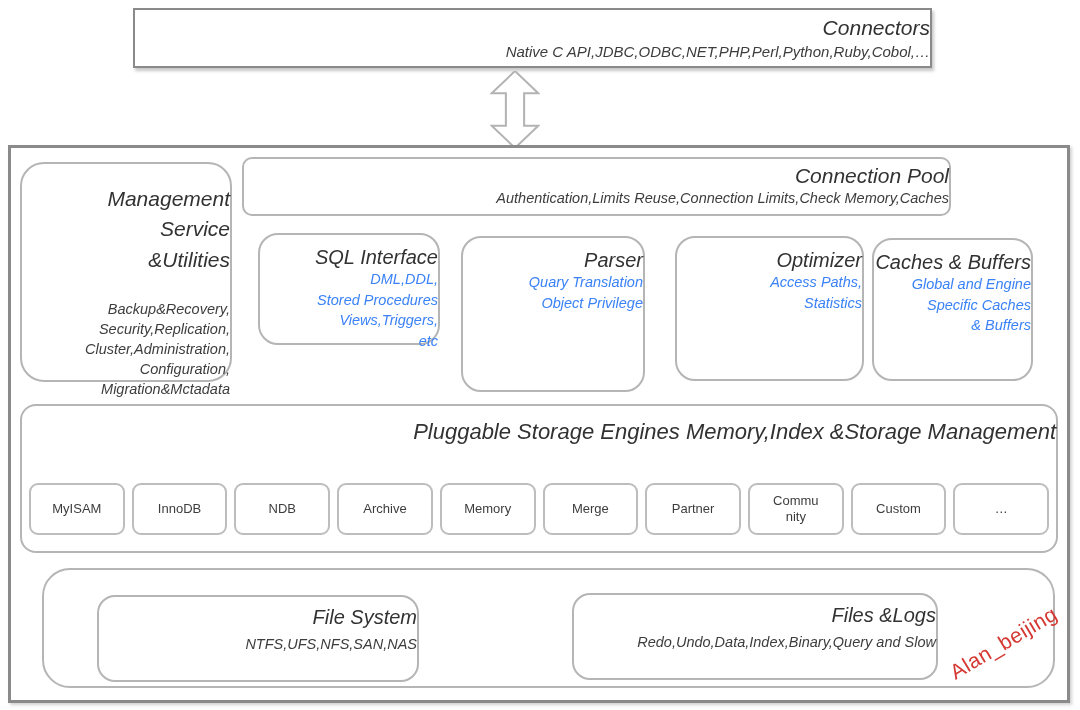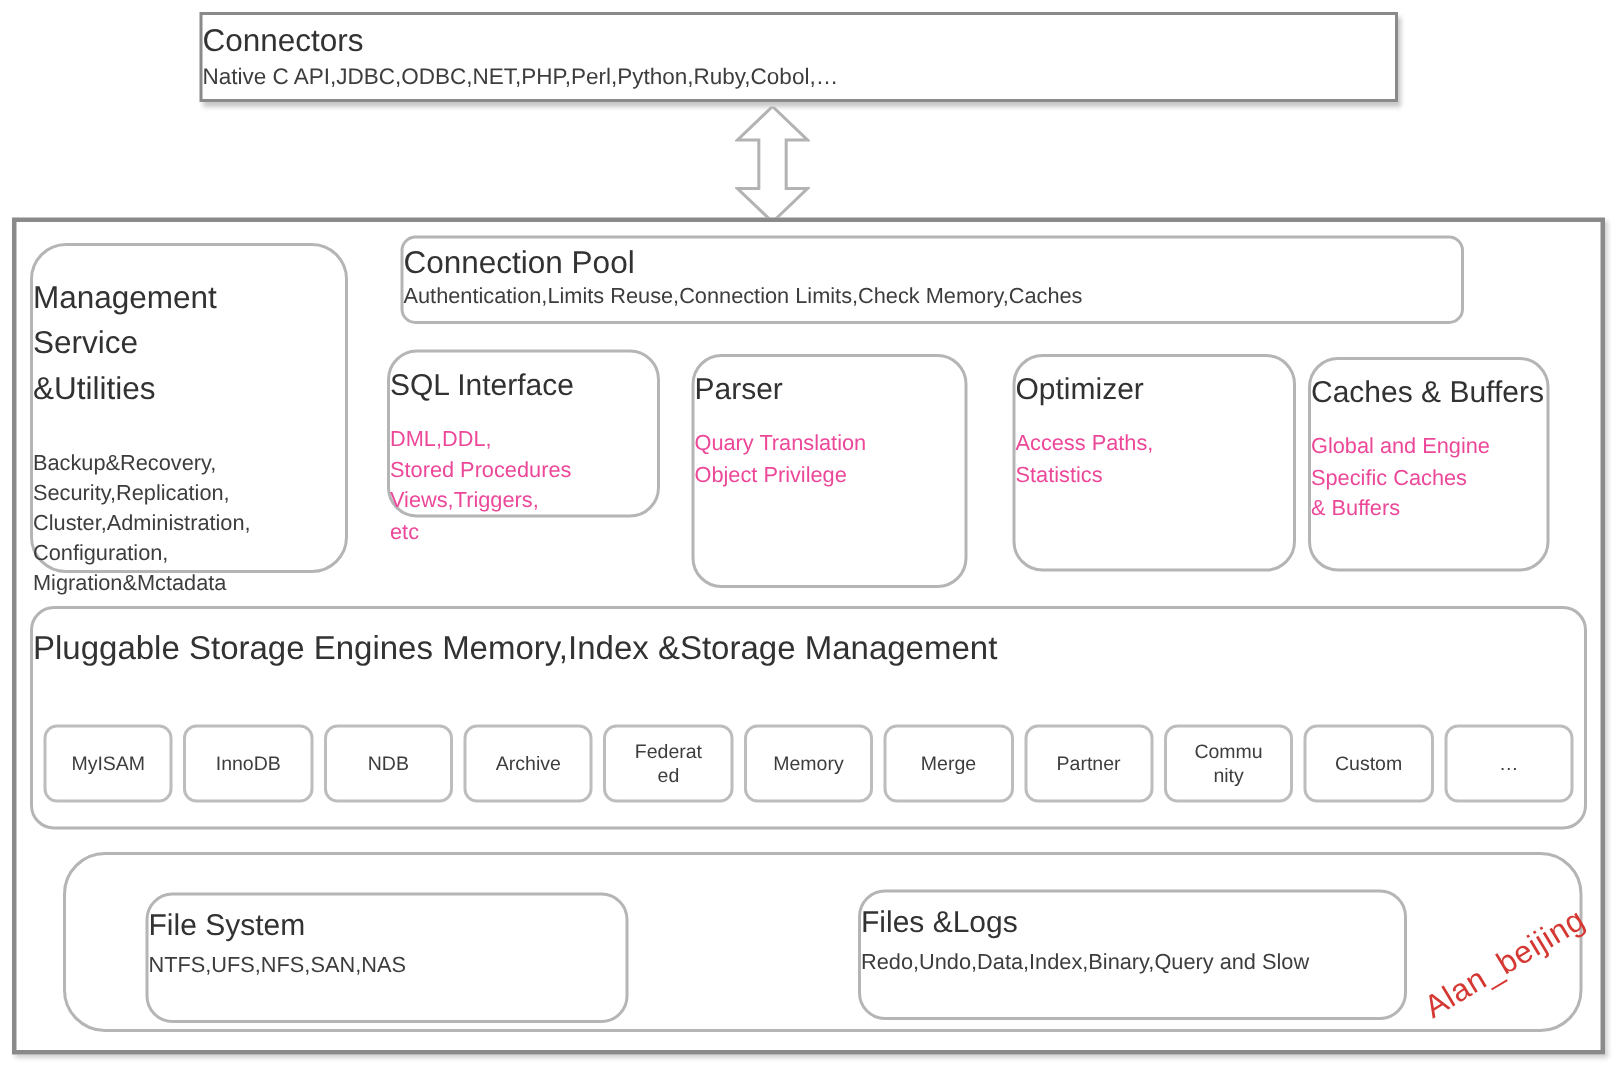--- a/index.html
+++ b/index.html
@@ -15,7 +15,7 @@
   }
   .abs { position: absolute; }
   .pre { white-space: pre-line; }
-  .center { text-align: left; }
+  .center { text-align: right; font-style: italic; }
 
   
   .connectors-box {

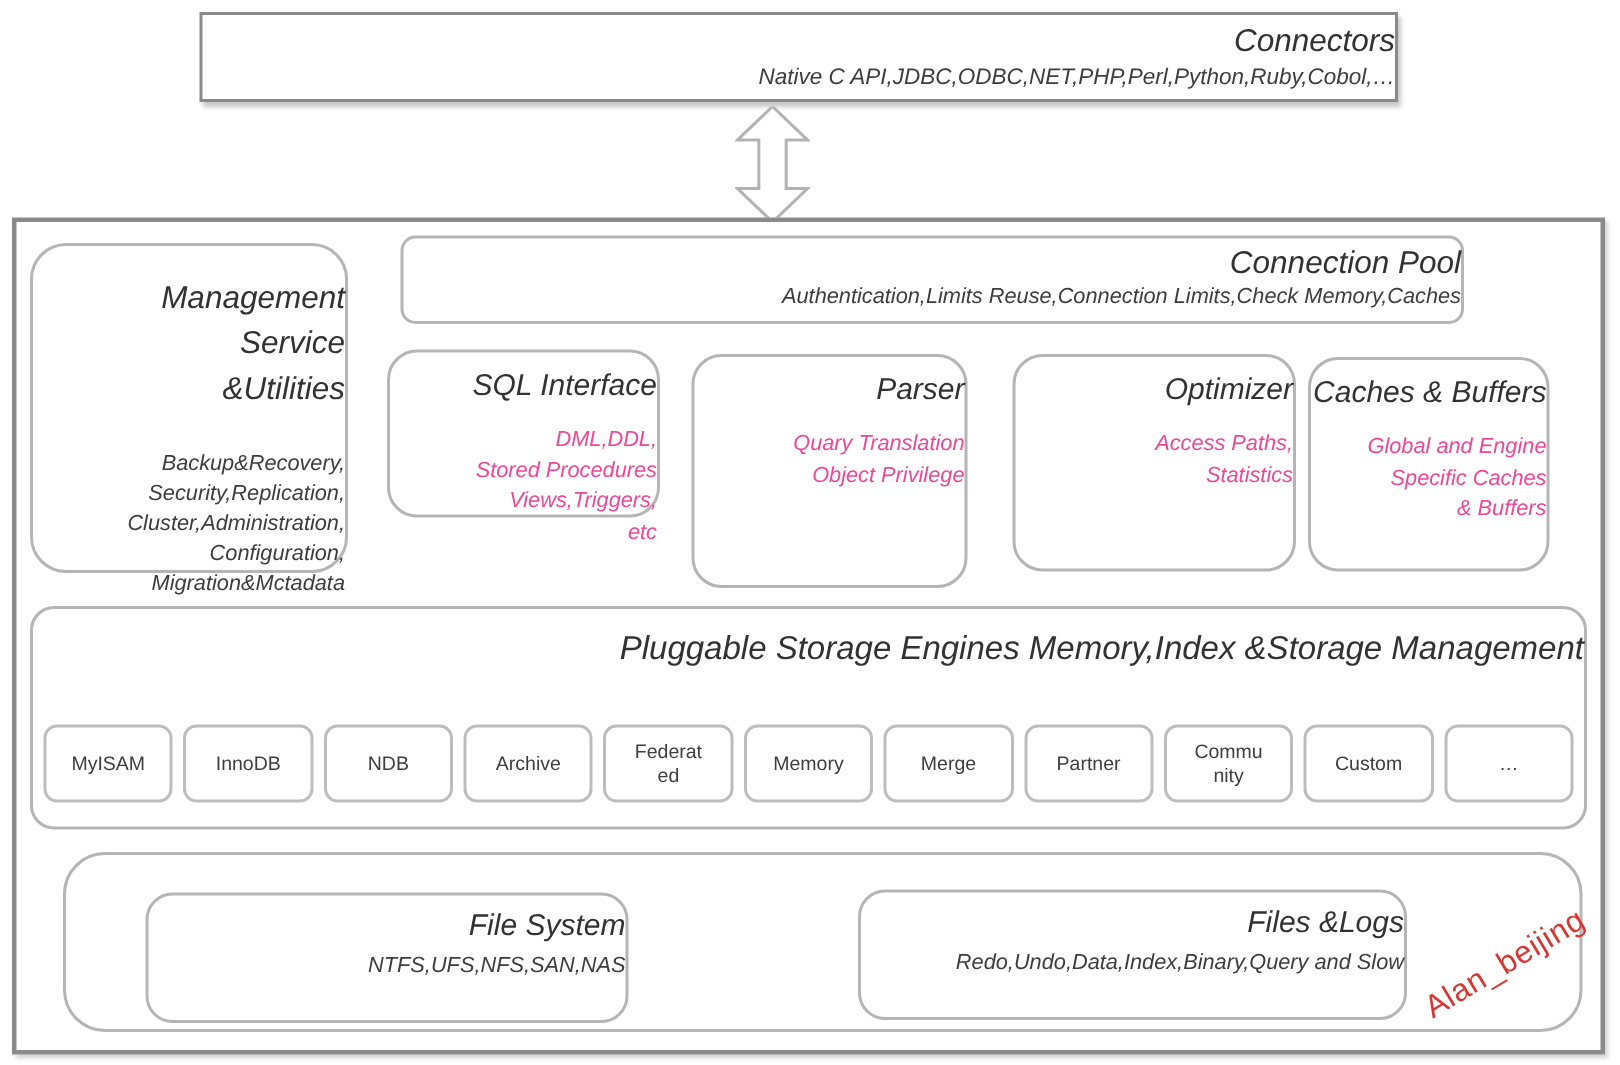--- a/index.html
+++ b/index.html
@@ -49,7 +49,7 @@
   .mgmt-body { font-size: 14.5px; line-height: 1.38; margin-top: 24px; color: #3d3d3d; }
 
   
-  .pool-box { left: 267px; top: 157px; width: 709px; height: 59px; border-radius: 10px; }
+  .pool-box { left: 242px; top: 157px; width: 709px; height: 59px; border-radius: 10px; }
   .pool-title { font-size: 21px; padding-top: 5px; color: #323232; }
   .pool-sub { font-size: 14.5px; margin-top: 2px; color: #3d3d3d; }
 

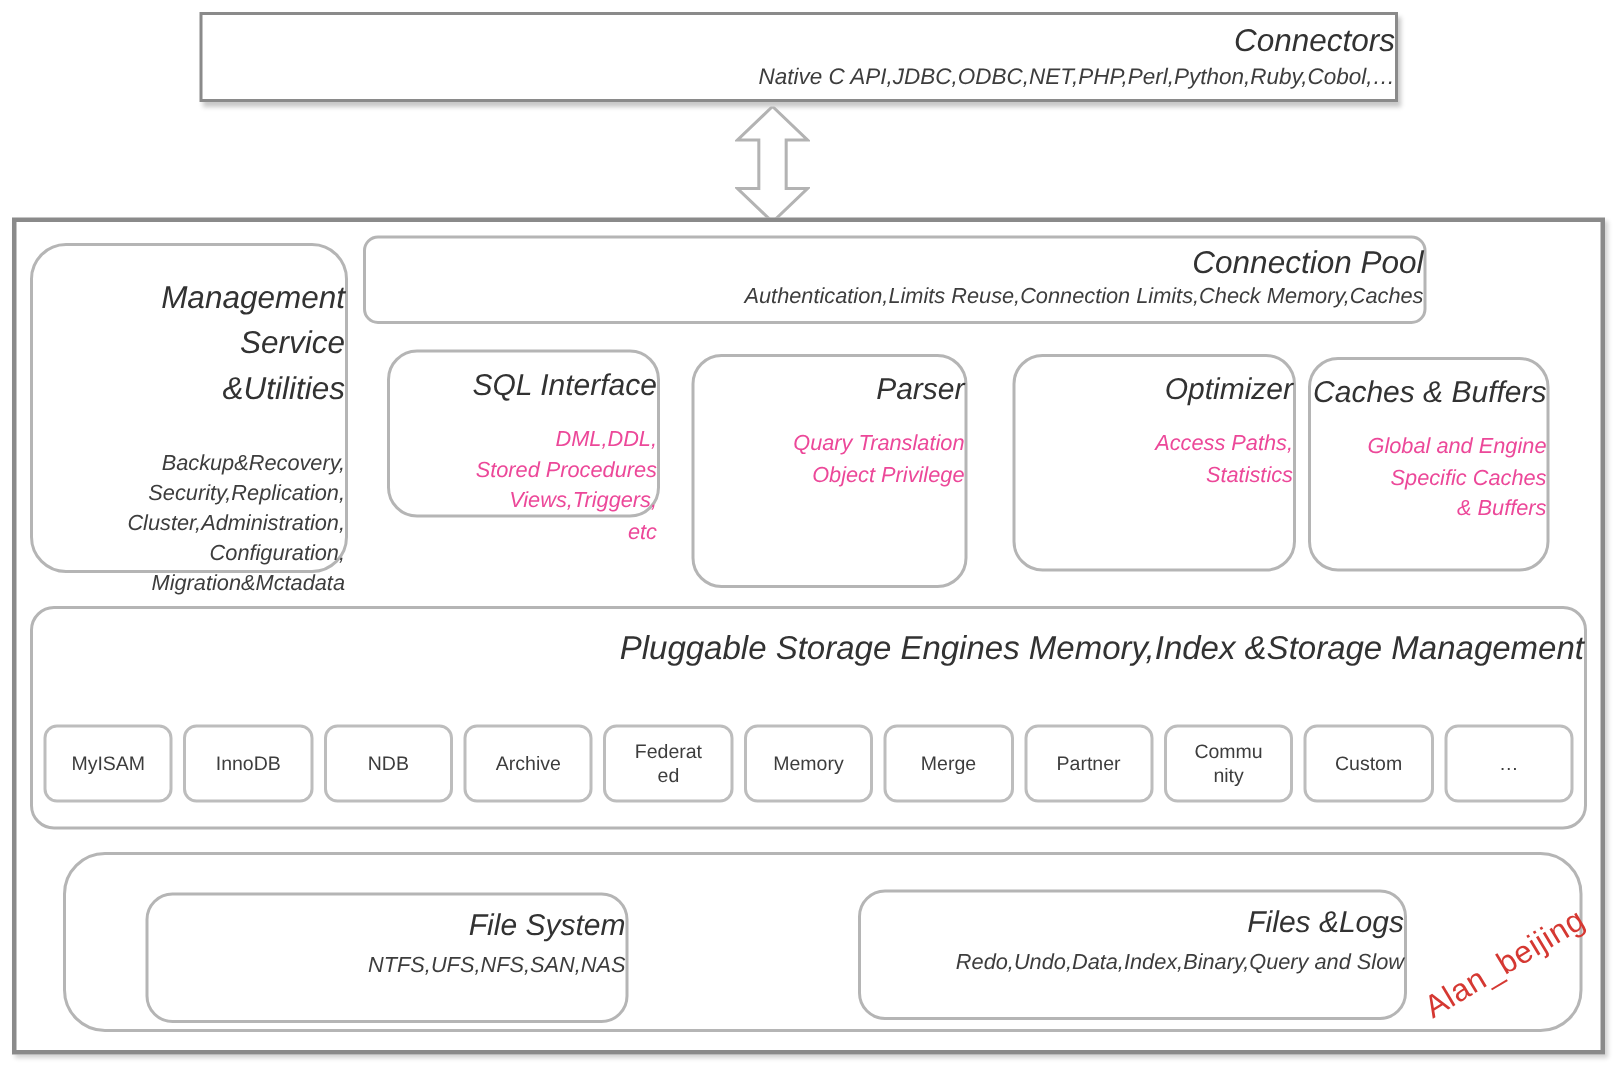--- a/index.html
+++ b/index.html
@@ -60,7 +60,7 @@
   .comp-opt   { left: 675px; top: 236px; width: 189px; height: 145px; }
   .comp-cache { left: 872px; top: 238px; width: 161px; height: 143px; }
   .comp-title { font-size: 20px; padding-top: 11px; color: #323232; }
-  .comp-body  { font-size: 14.5px; line-height: 1.42; margin-top: 14px; color: #ec4899; }
+  .comp-body  { font-size: 14.5px; line-height: 1.42; color: #3b82f6; }
 
   
   .storage-box { left: 20px; top: 404px; width: 1038px; height: 149px; border-radius: 16px; }

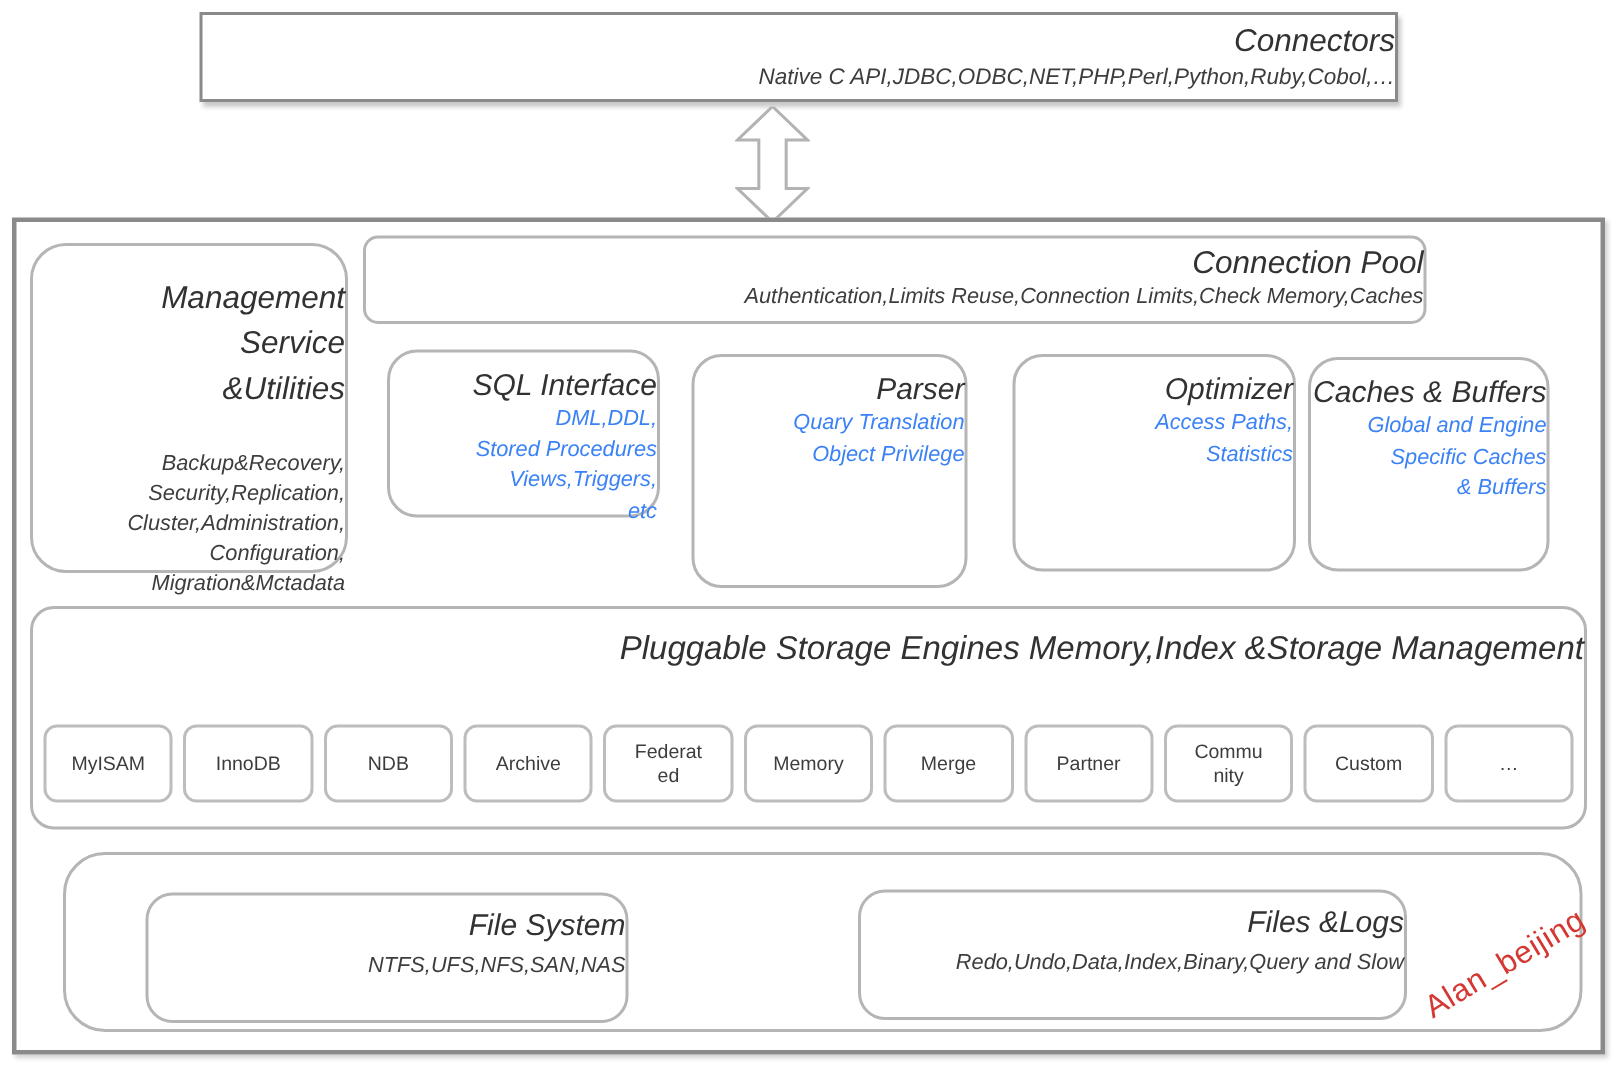--- a/index.html
+++ b/index.html
@@ -166,8 +166,6 @@
       <div class="chip">InnoDB</div>
       <div class="chip">NDB</div>
       <div class="chip">Archive</div>
-      <div class="chip">Federat
-ed</div>
       <div class="chip">Memory</div>
       <div class="chip">Merge</div>
       <div class="chip">Partner</div>

